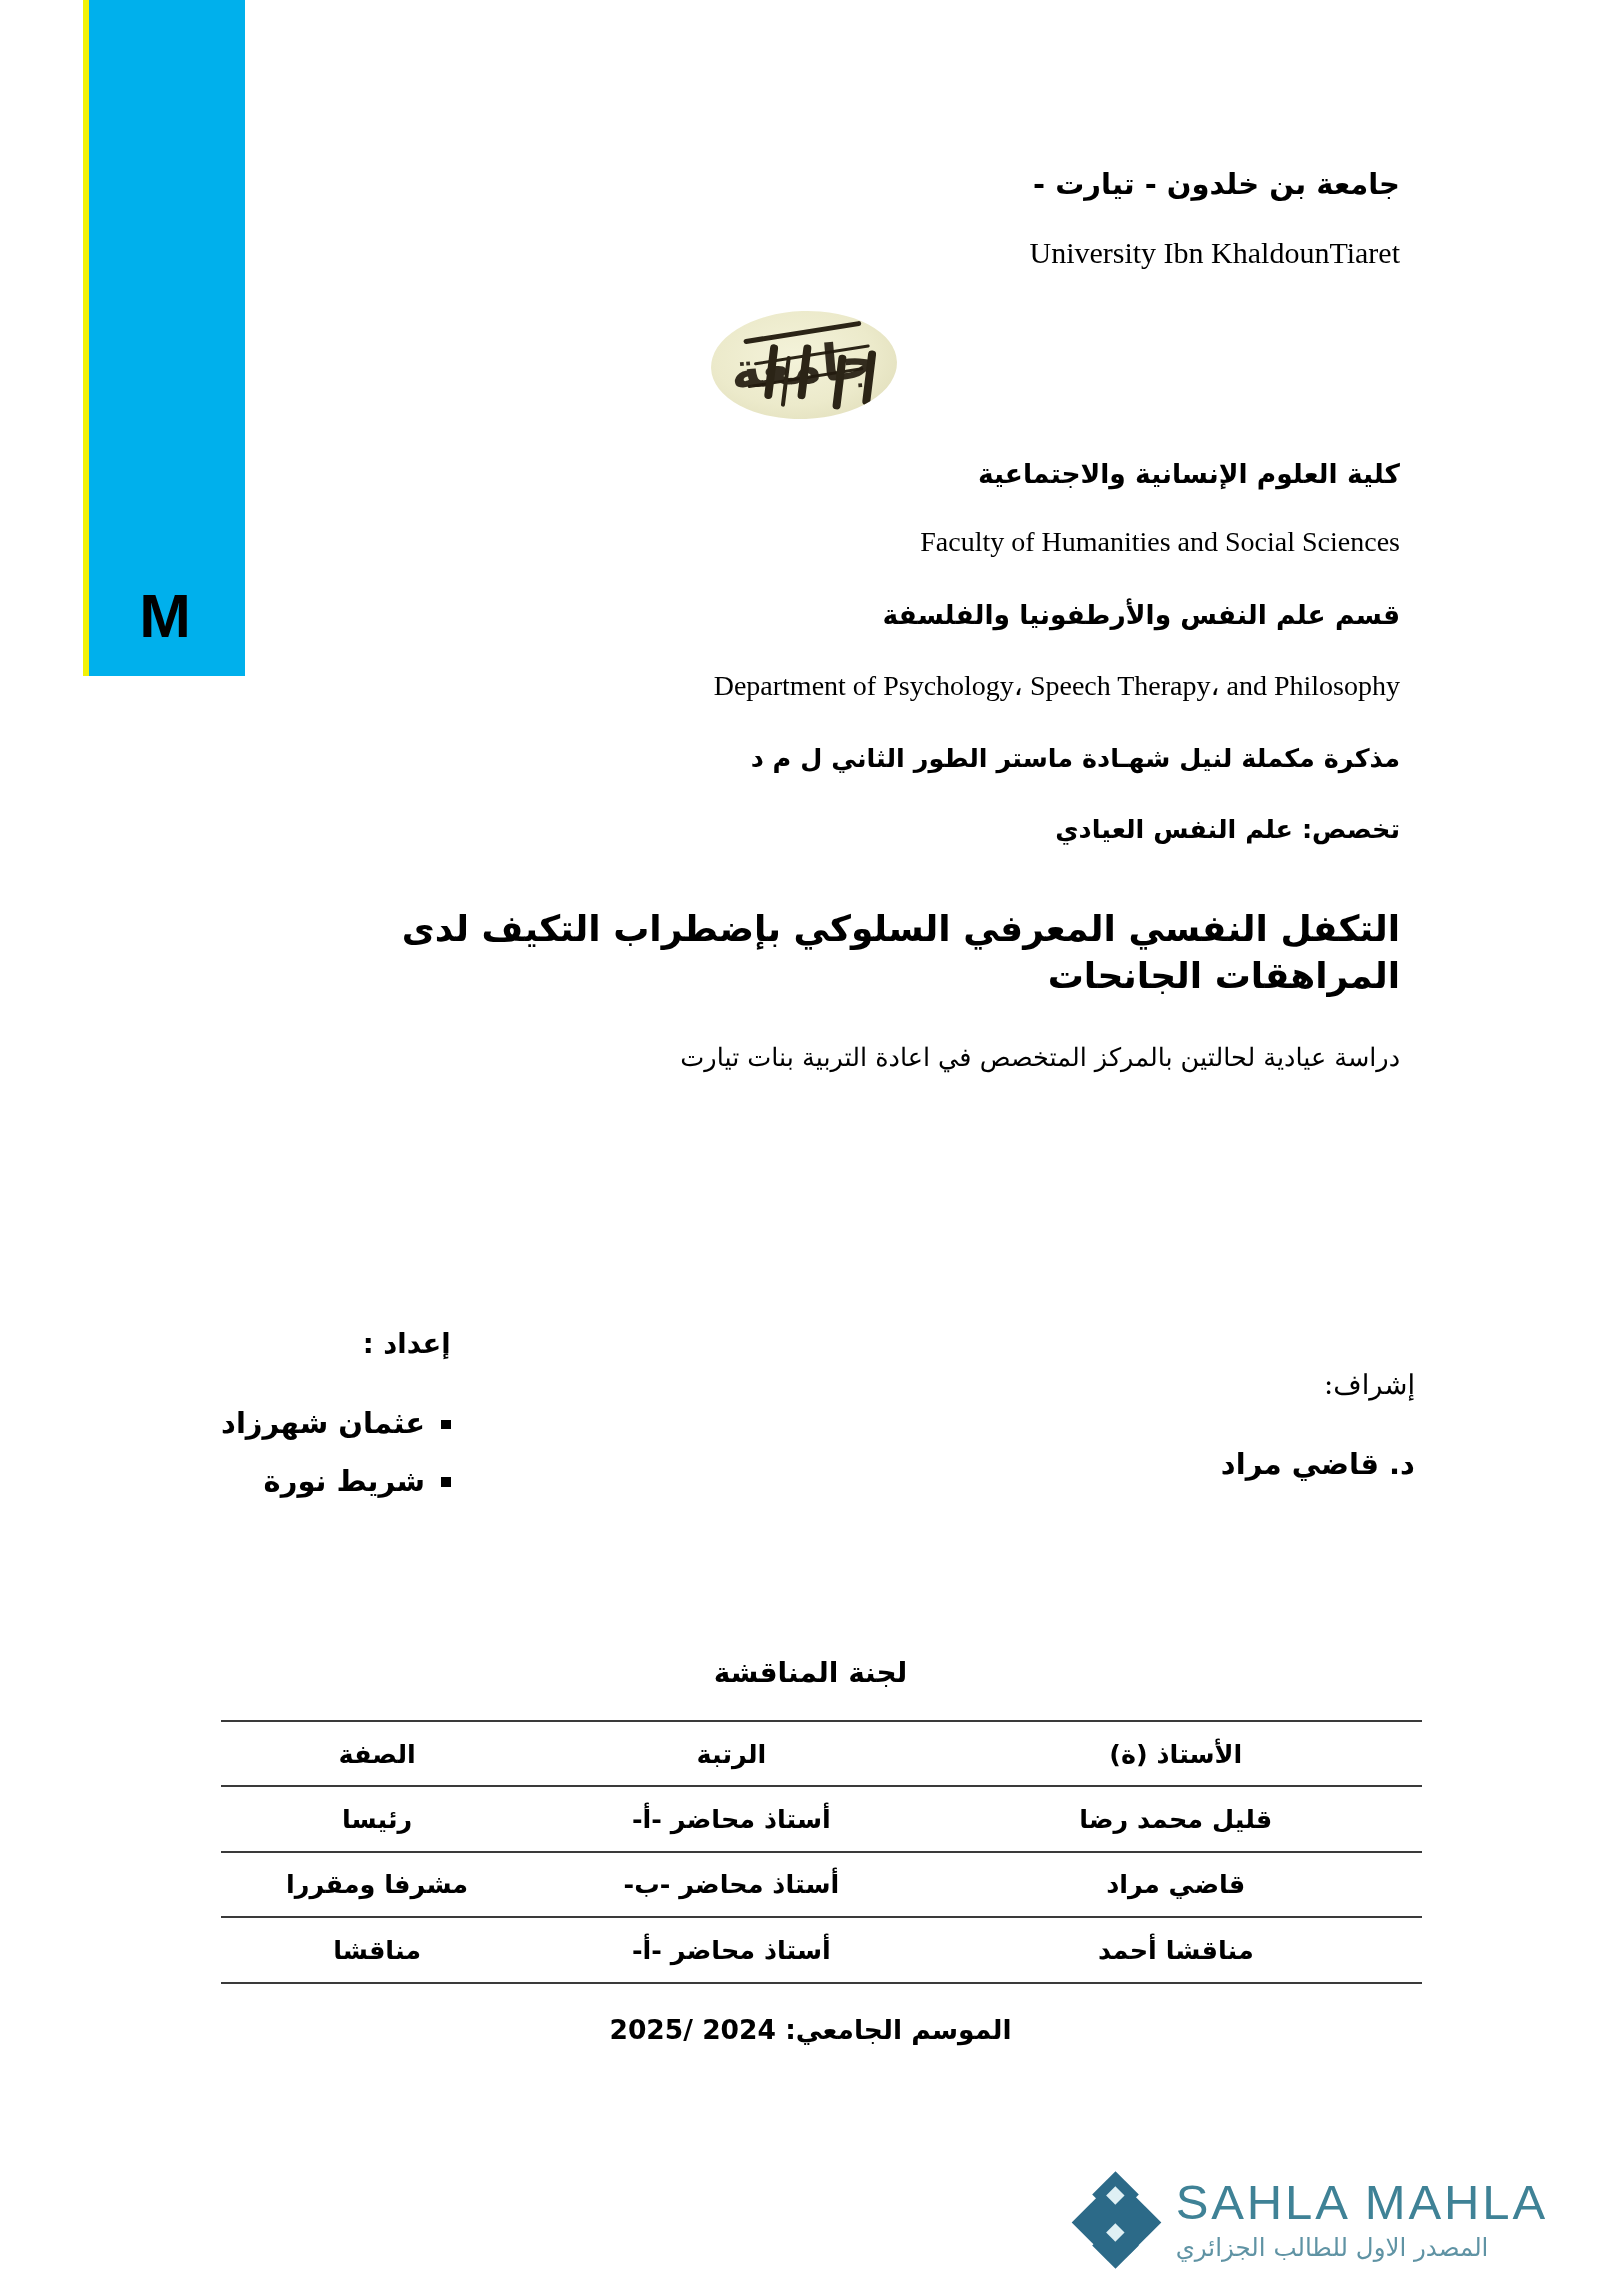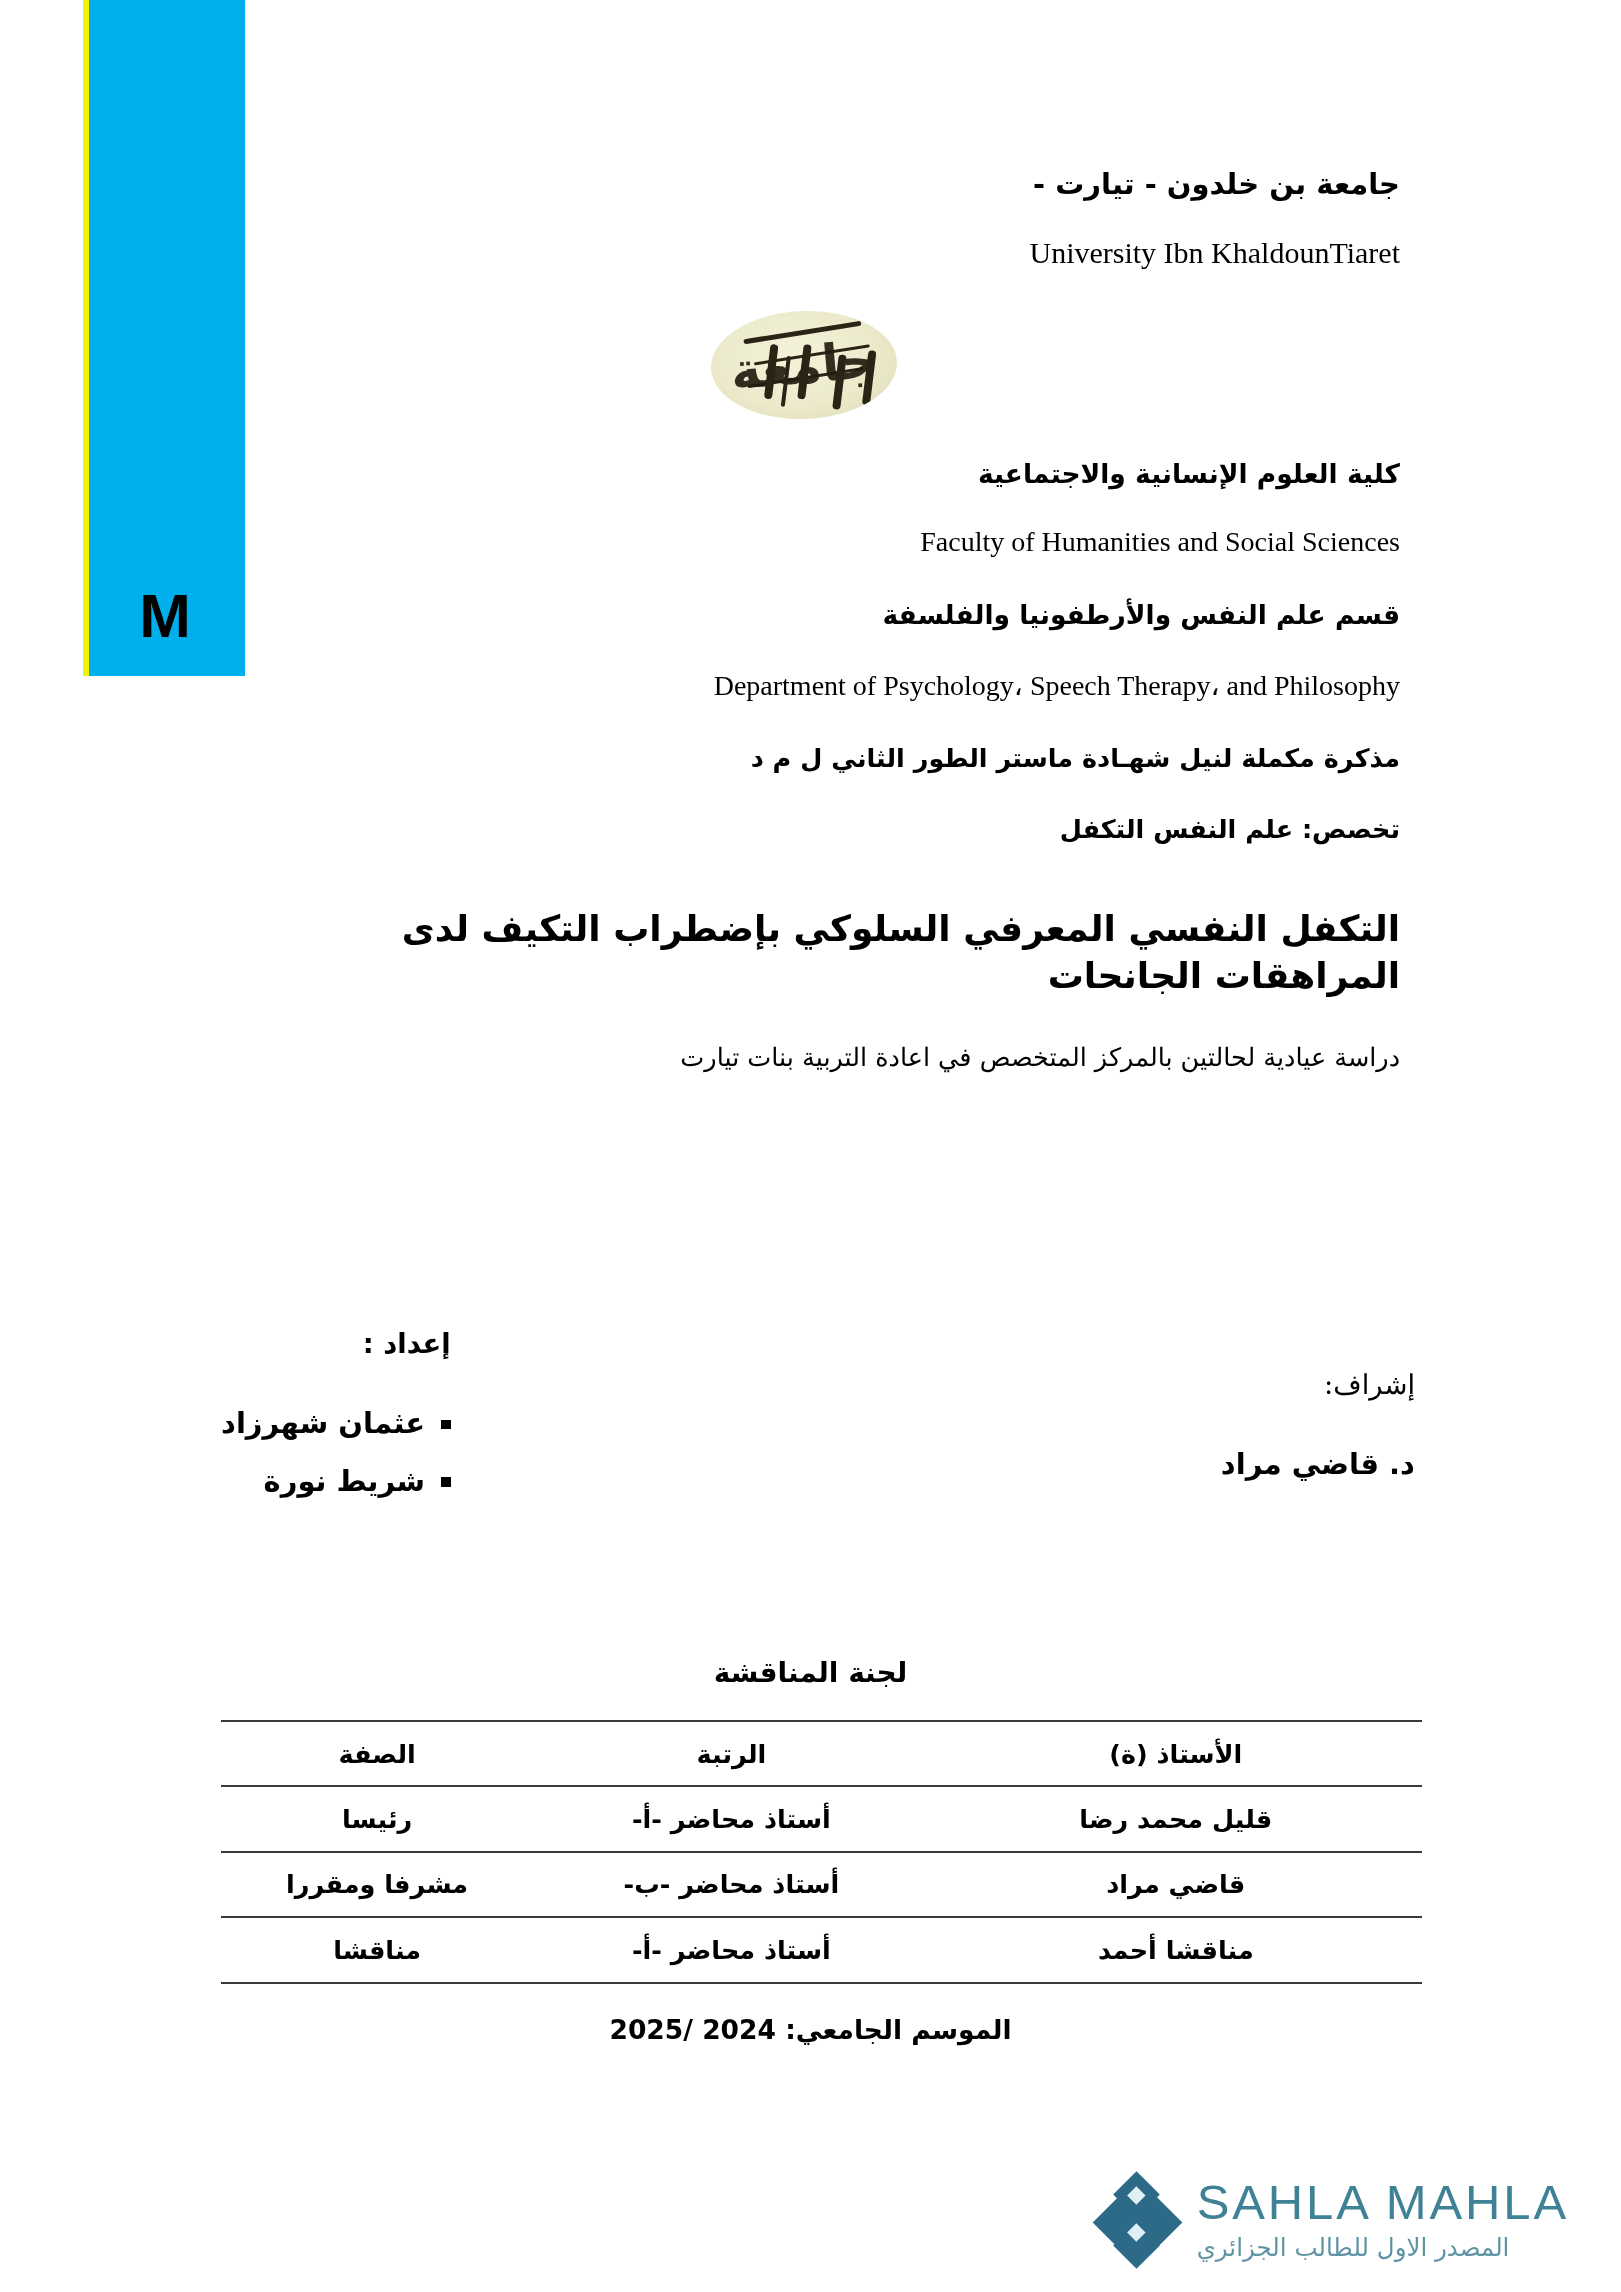--- a/index.html
+++ b/index.html
@@ -340,7 +340,7 @@
     <div class="en line-dep-en">Department of Psychology، Speech Therapy، and Philosophy</div>
 
     <div class="ar line-degree">مذكرة مكملة لنيل شهـادة ماستر الطور الثاني ل م د</div>
-    <div class="ar line-spec">تخصص: علم النفس التكفل</div>
+    <div class="ar line-spec">تخصص: علم النفس العيادي</div>
 
     <div class="main-title">التكفل النفسي المعرفي السلوكي بإضطراب التكيف لدى المراهقات الجانحات</div>
     <div class="sub-title">دراسة عيادية لحالتين بالمركز المتخصص في اعادة التربية بنات تيارت</div>

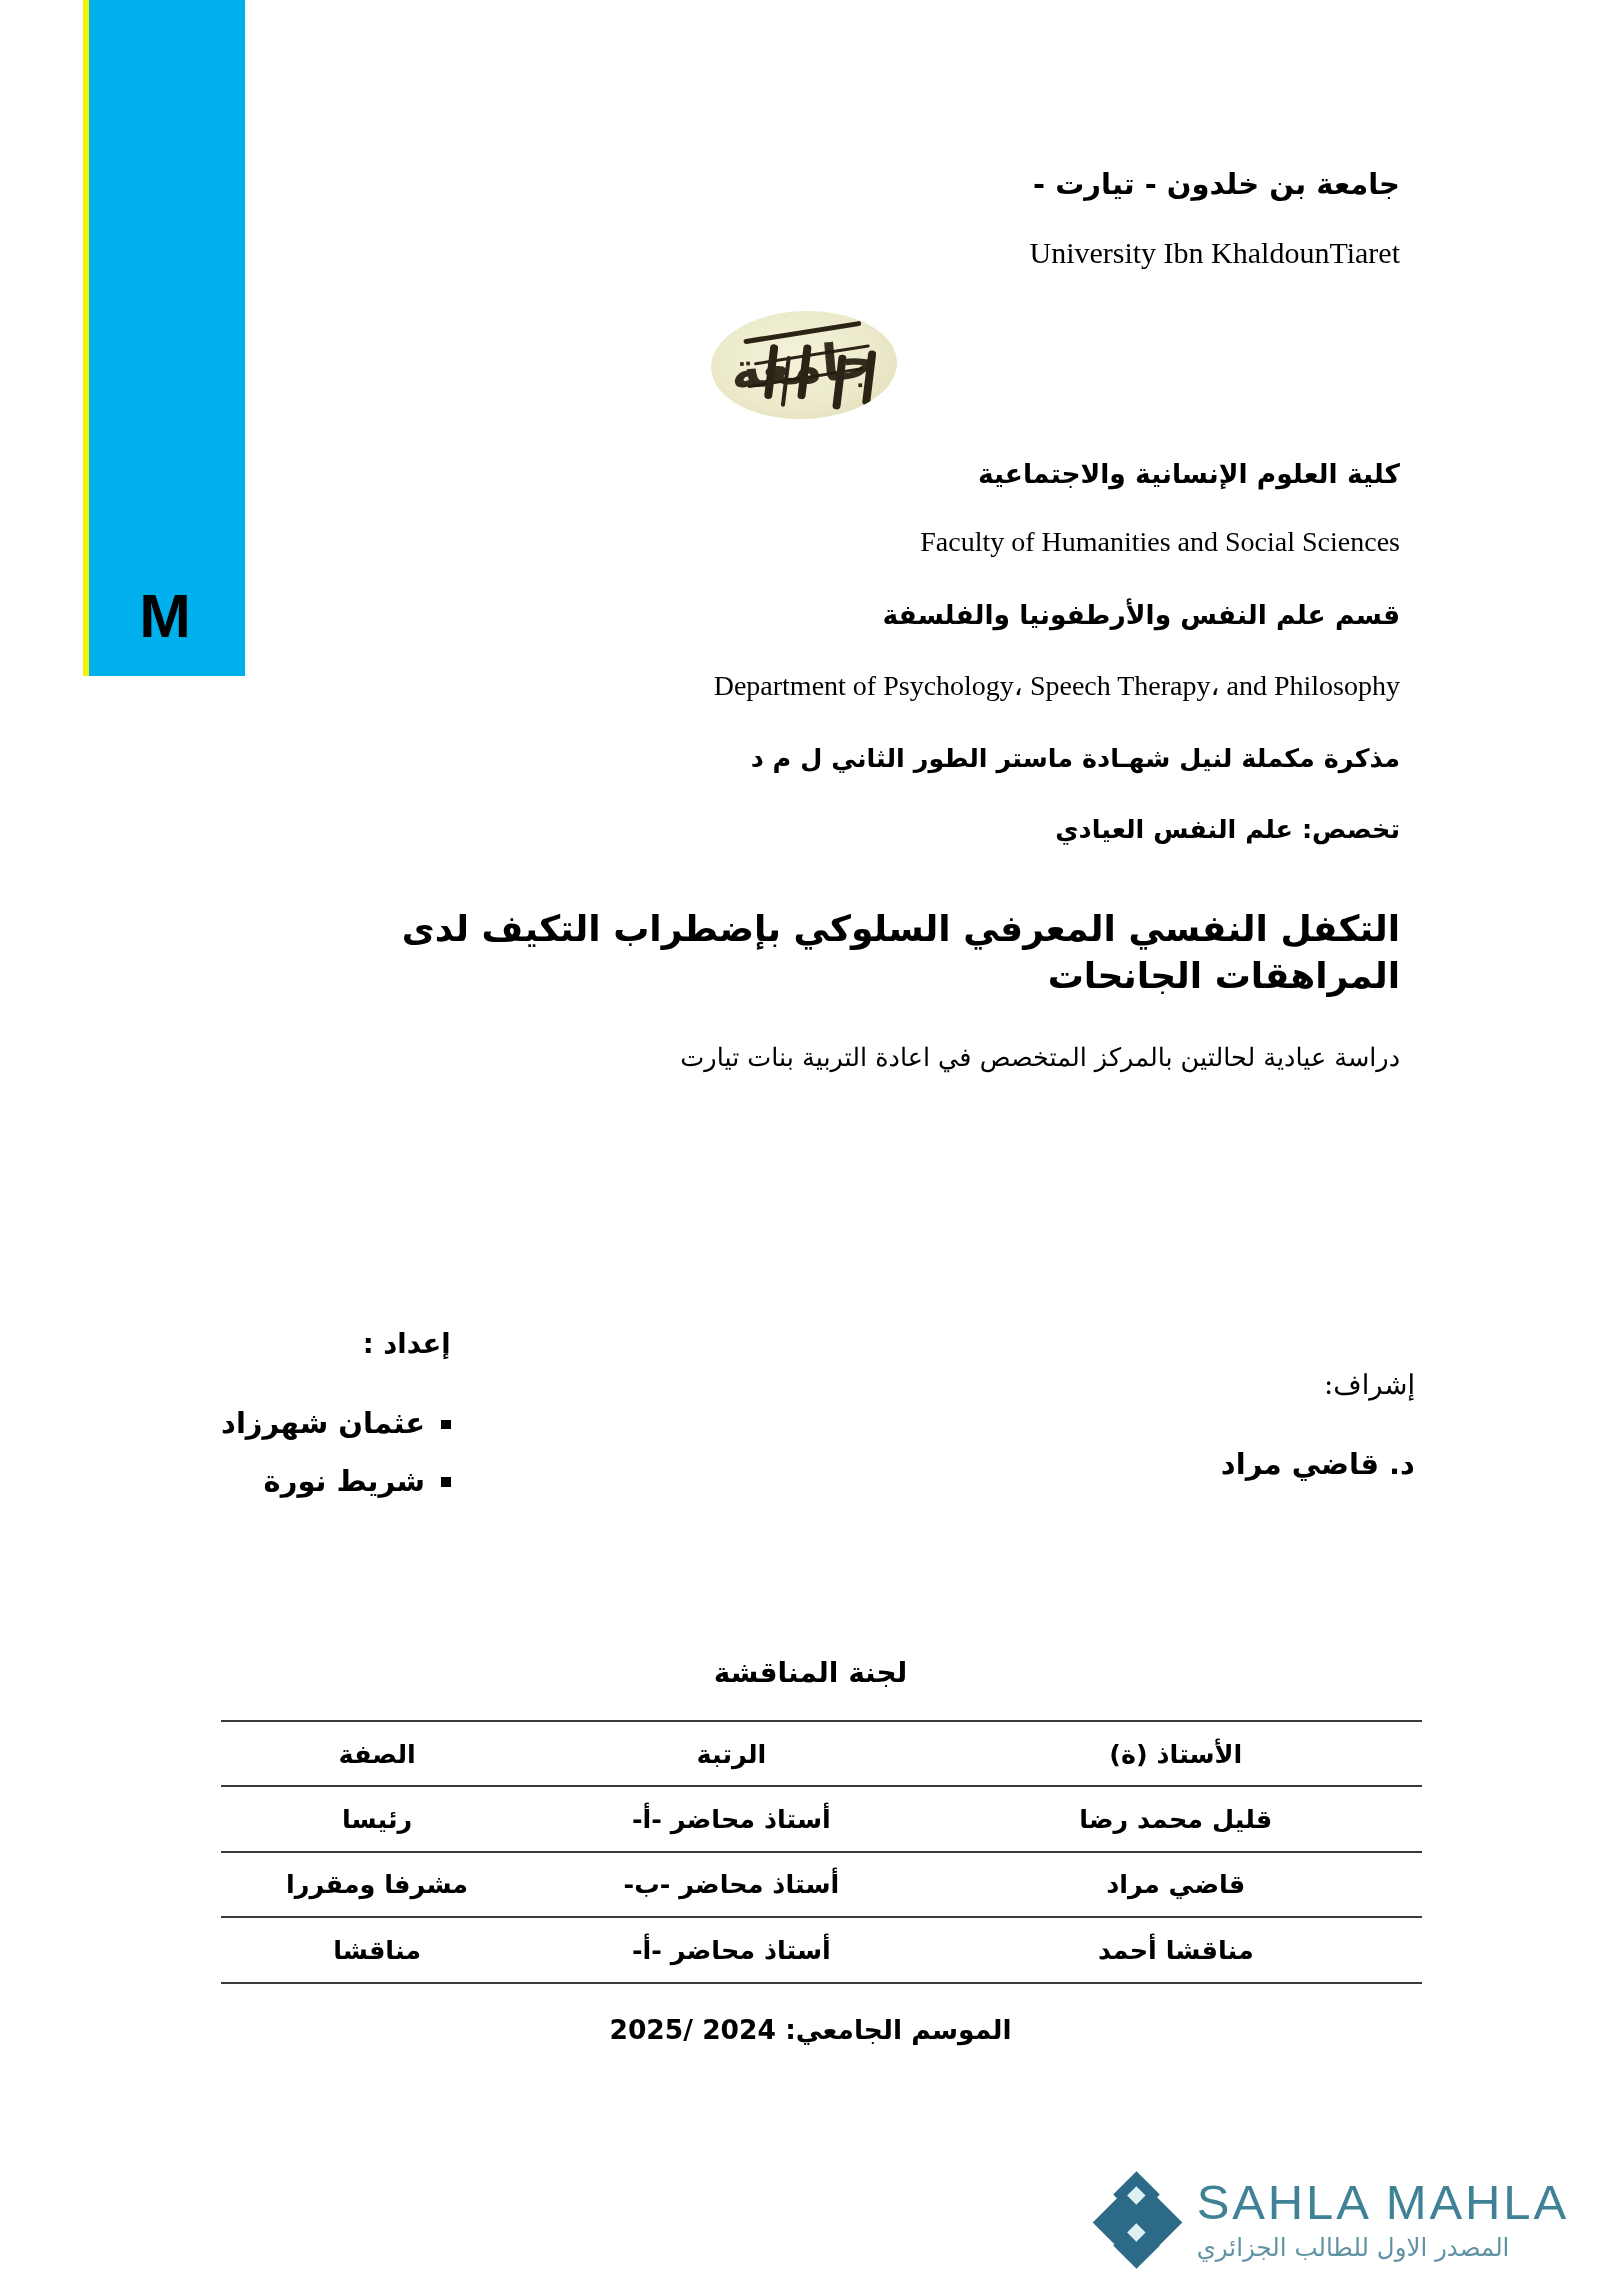--- a/index.html
+++ b/index.html
@@ -265,7 +265,7 @@
   
   .watermark {
     position: absolute;
-    right: 52px;
+    right: 73px;
     bottom: 31px;
     display: flex;
     flex-direction: row-reverse;

